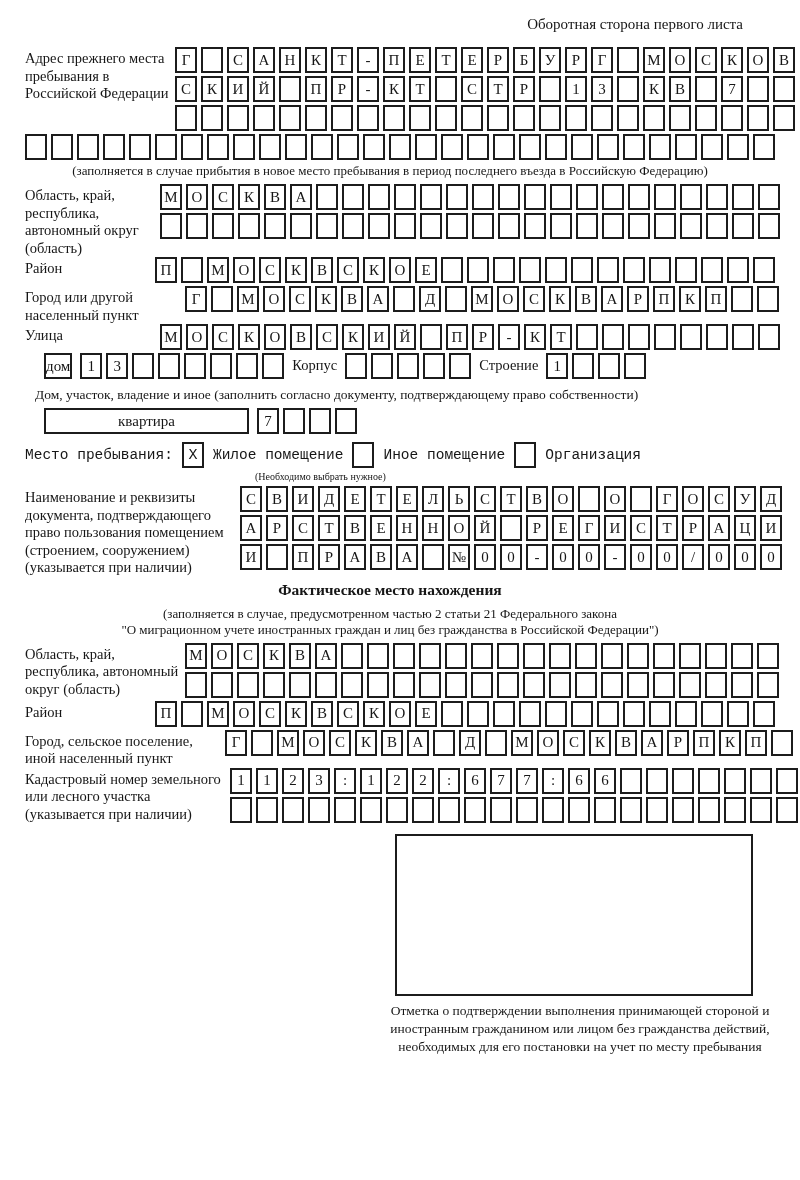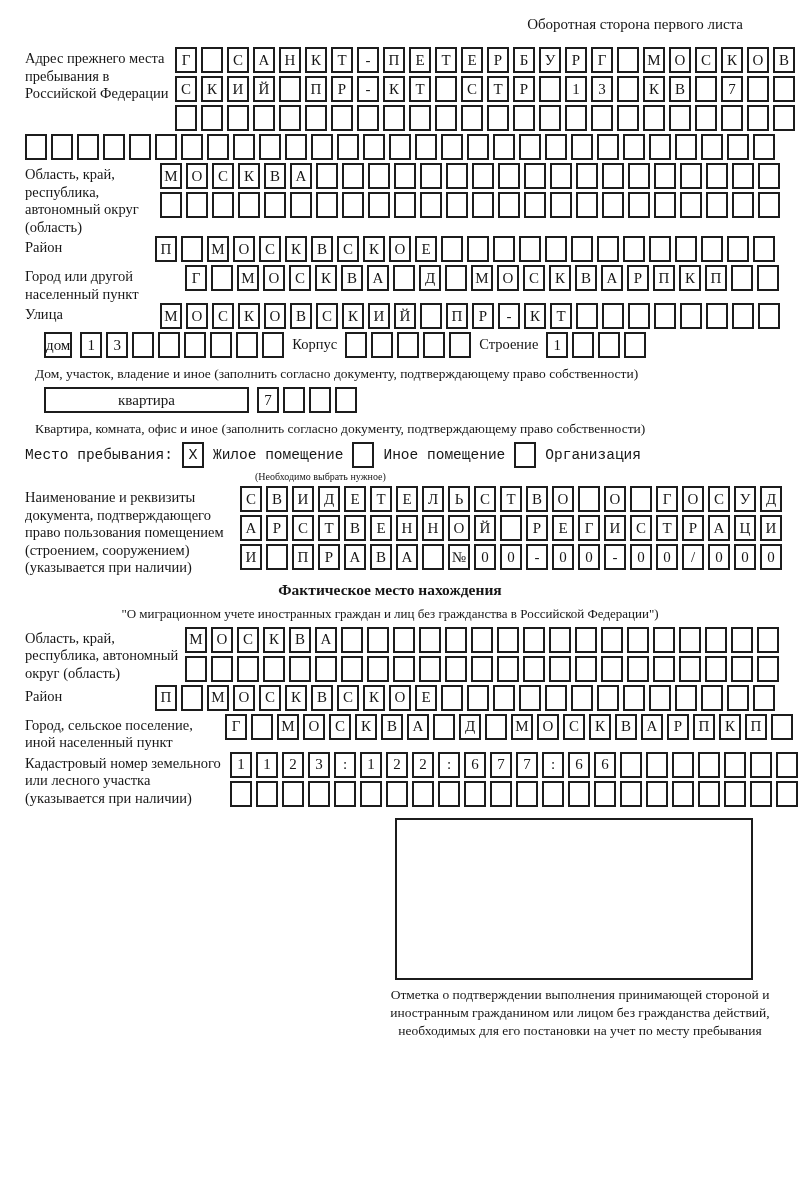--- a/index.html
+++ b/index.html
@@ -159,6 +159,7 @@
       <span class="cell">&nbsp;</span>
       <span class="cell">&nbsp;</span>
     </div>
+  <div class="note center">(заполняется в случае прибытия в новое место пребывания в период последнего въезда в Российскую Федерацию)</div>
 
 
   <div class="frow">

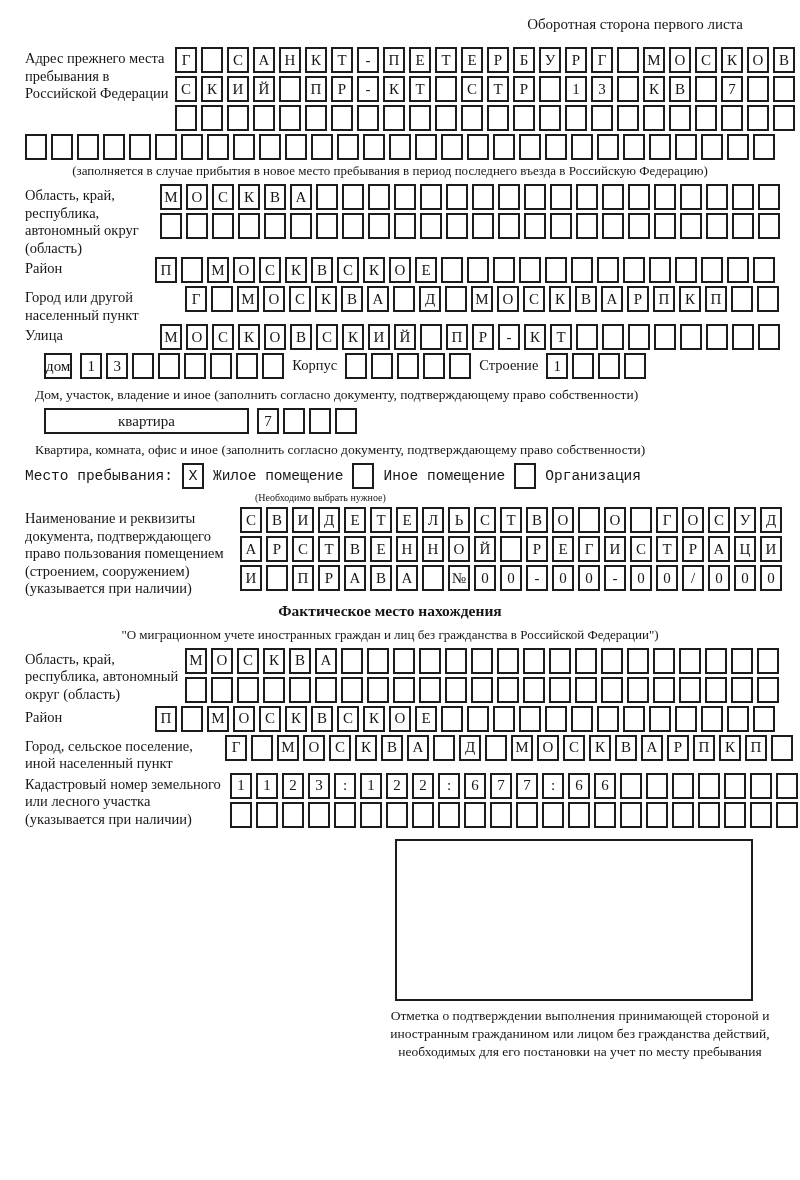--- a/index.html
+++ b/index.html
@@ -348,7 +348,6 @@
         <span class="cell">&nbsp;</span>
       </div>
   </div>
-  <div class="note note-ind">Квартира, комната, офис и иное (заполнить согласно документу, подтверждающему право собственности)</div>
 
   <div class="mesto-row">
     <span>Место пребывания:</span>

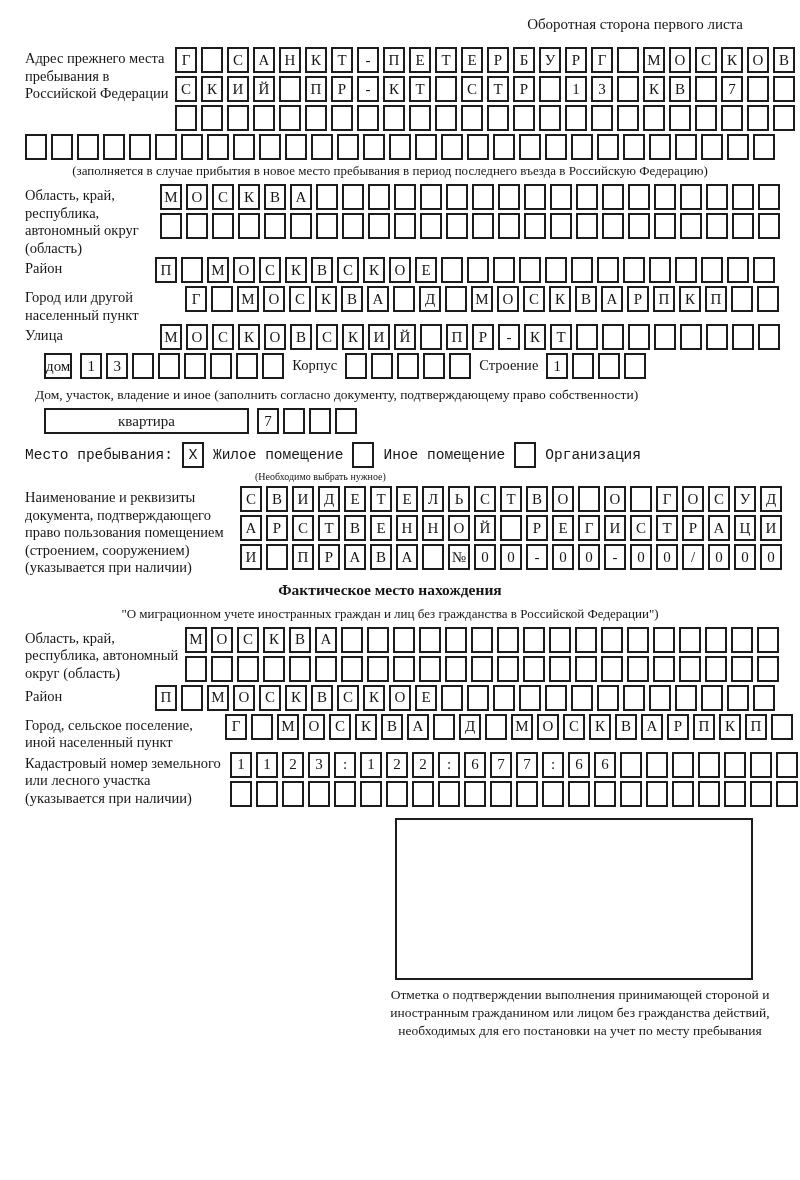--- a/index.html
+++ b/index.html
@@ -436,6 +436,7 @@
   </div>
 
   <div class="sec-title">Фактическое место нахождения</div>
+  <div class="note center" style="margin-bottom:0;">(заполняется в случае, предусмотренном частью 2 статьи 21 Федерального закона</div>
   <div class="note center">"О миграционном учете иностранных граждан и лиц без гражданства в Российской Федерации")</div>
 
   <div class="frow">

